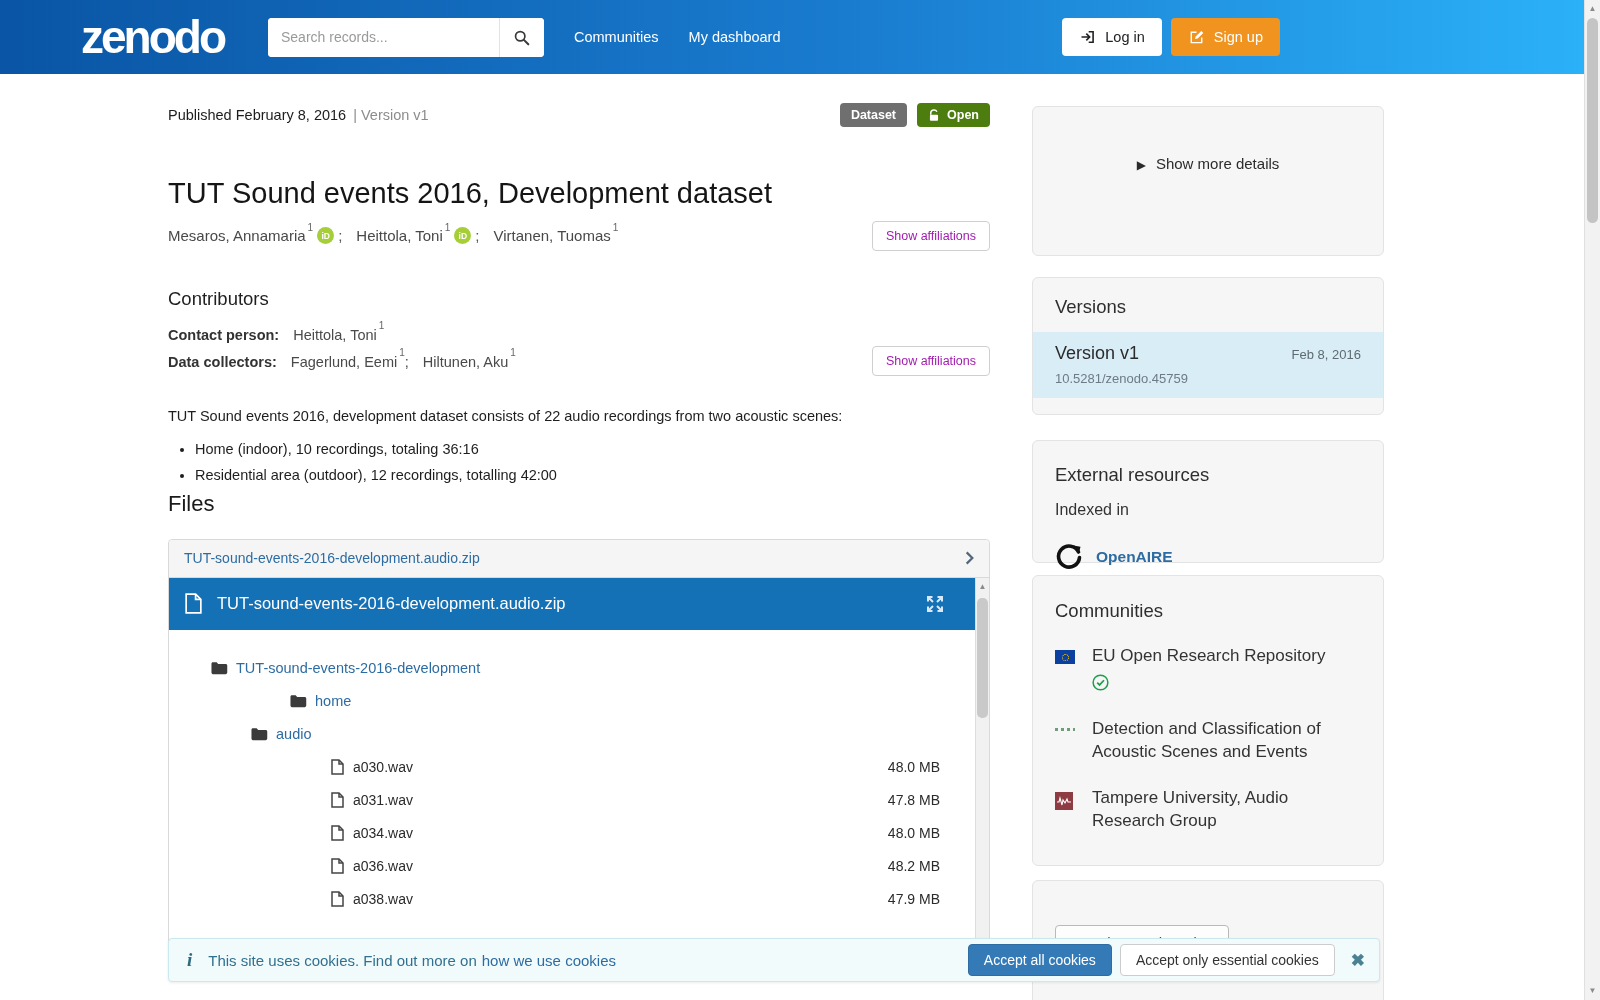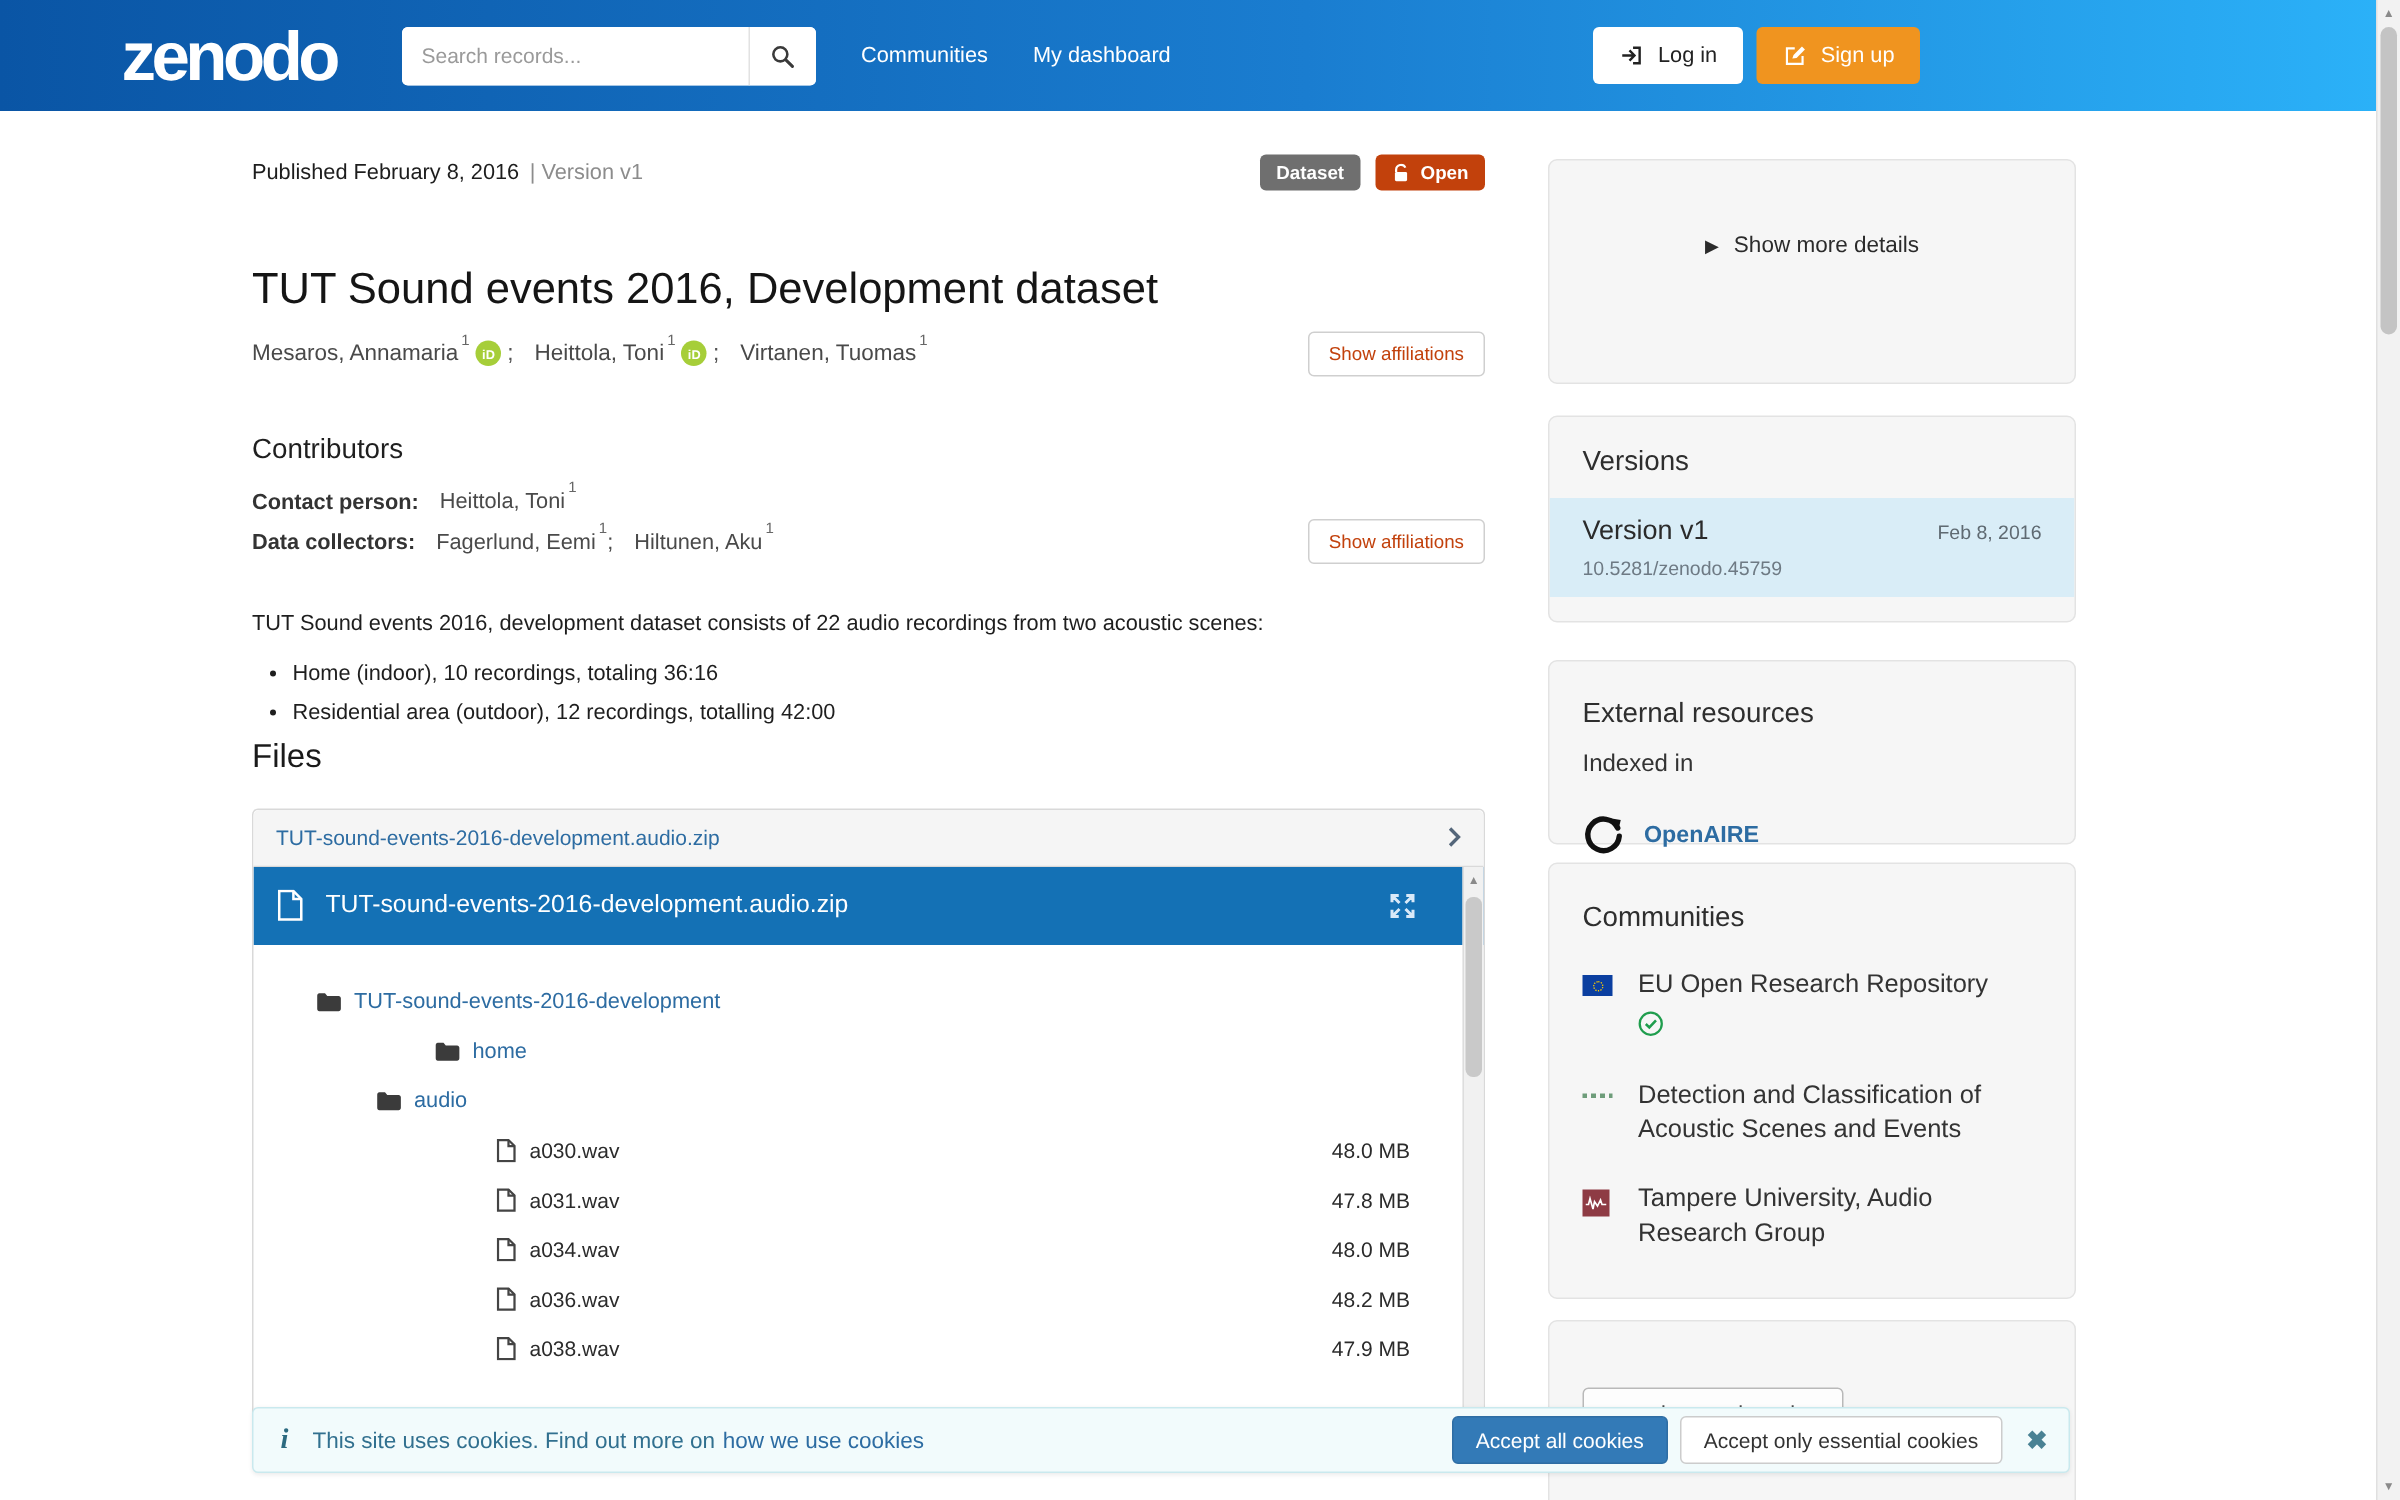--- a/index.html
+++ b/index.html
@@ -43,7 +43,7 @@
   .badge { font-size:12.5px; font-weight:700; color:#fff; padding:5px 11px; border-radius:4px;
            display:flex; align-items:center; gap:7px; }
   .badge-dataset { background:#6f6f6f; }
-  .badge-open { background:#c2410c; }
+  .badge-open { background:#4d7c0f; }
   .rec-title { margin-top:50px; font-size:29px; font-weight:400; color:#151515; }
   .authors-row { margin-top:17px; font-size:15px; color:#494949; display:flex; align-items:center;
                  position:relative; padding-right:130px; }

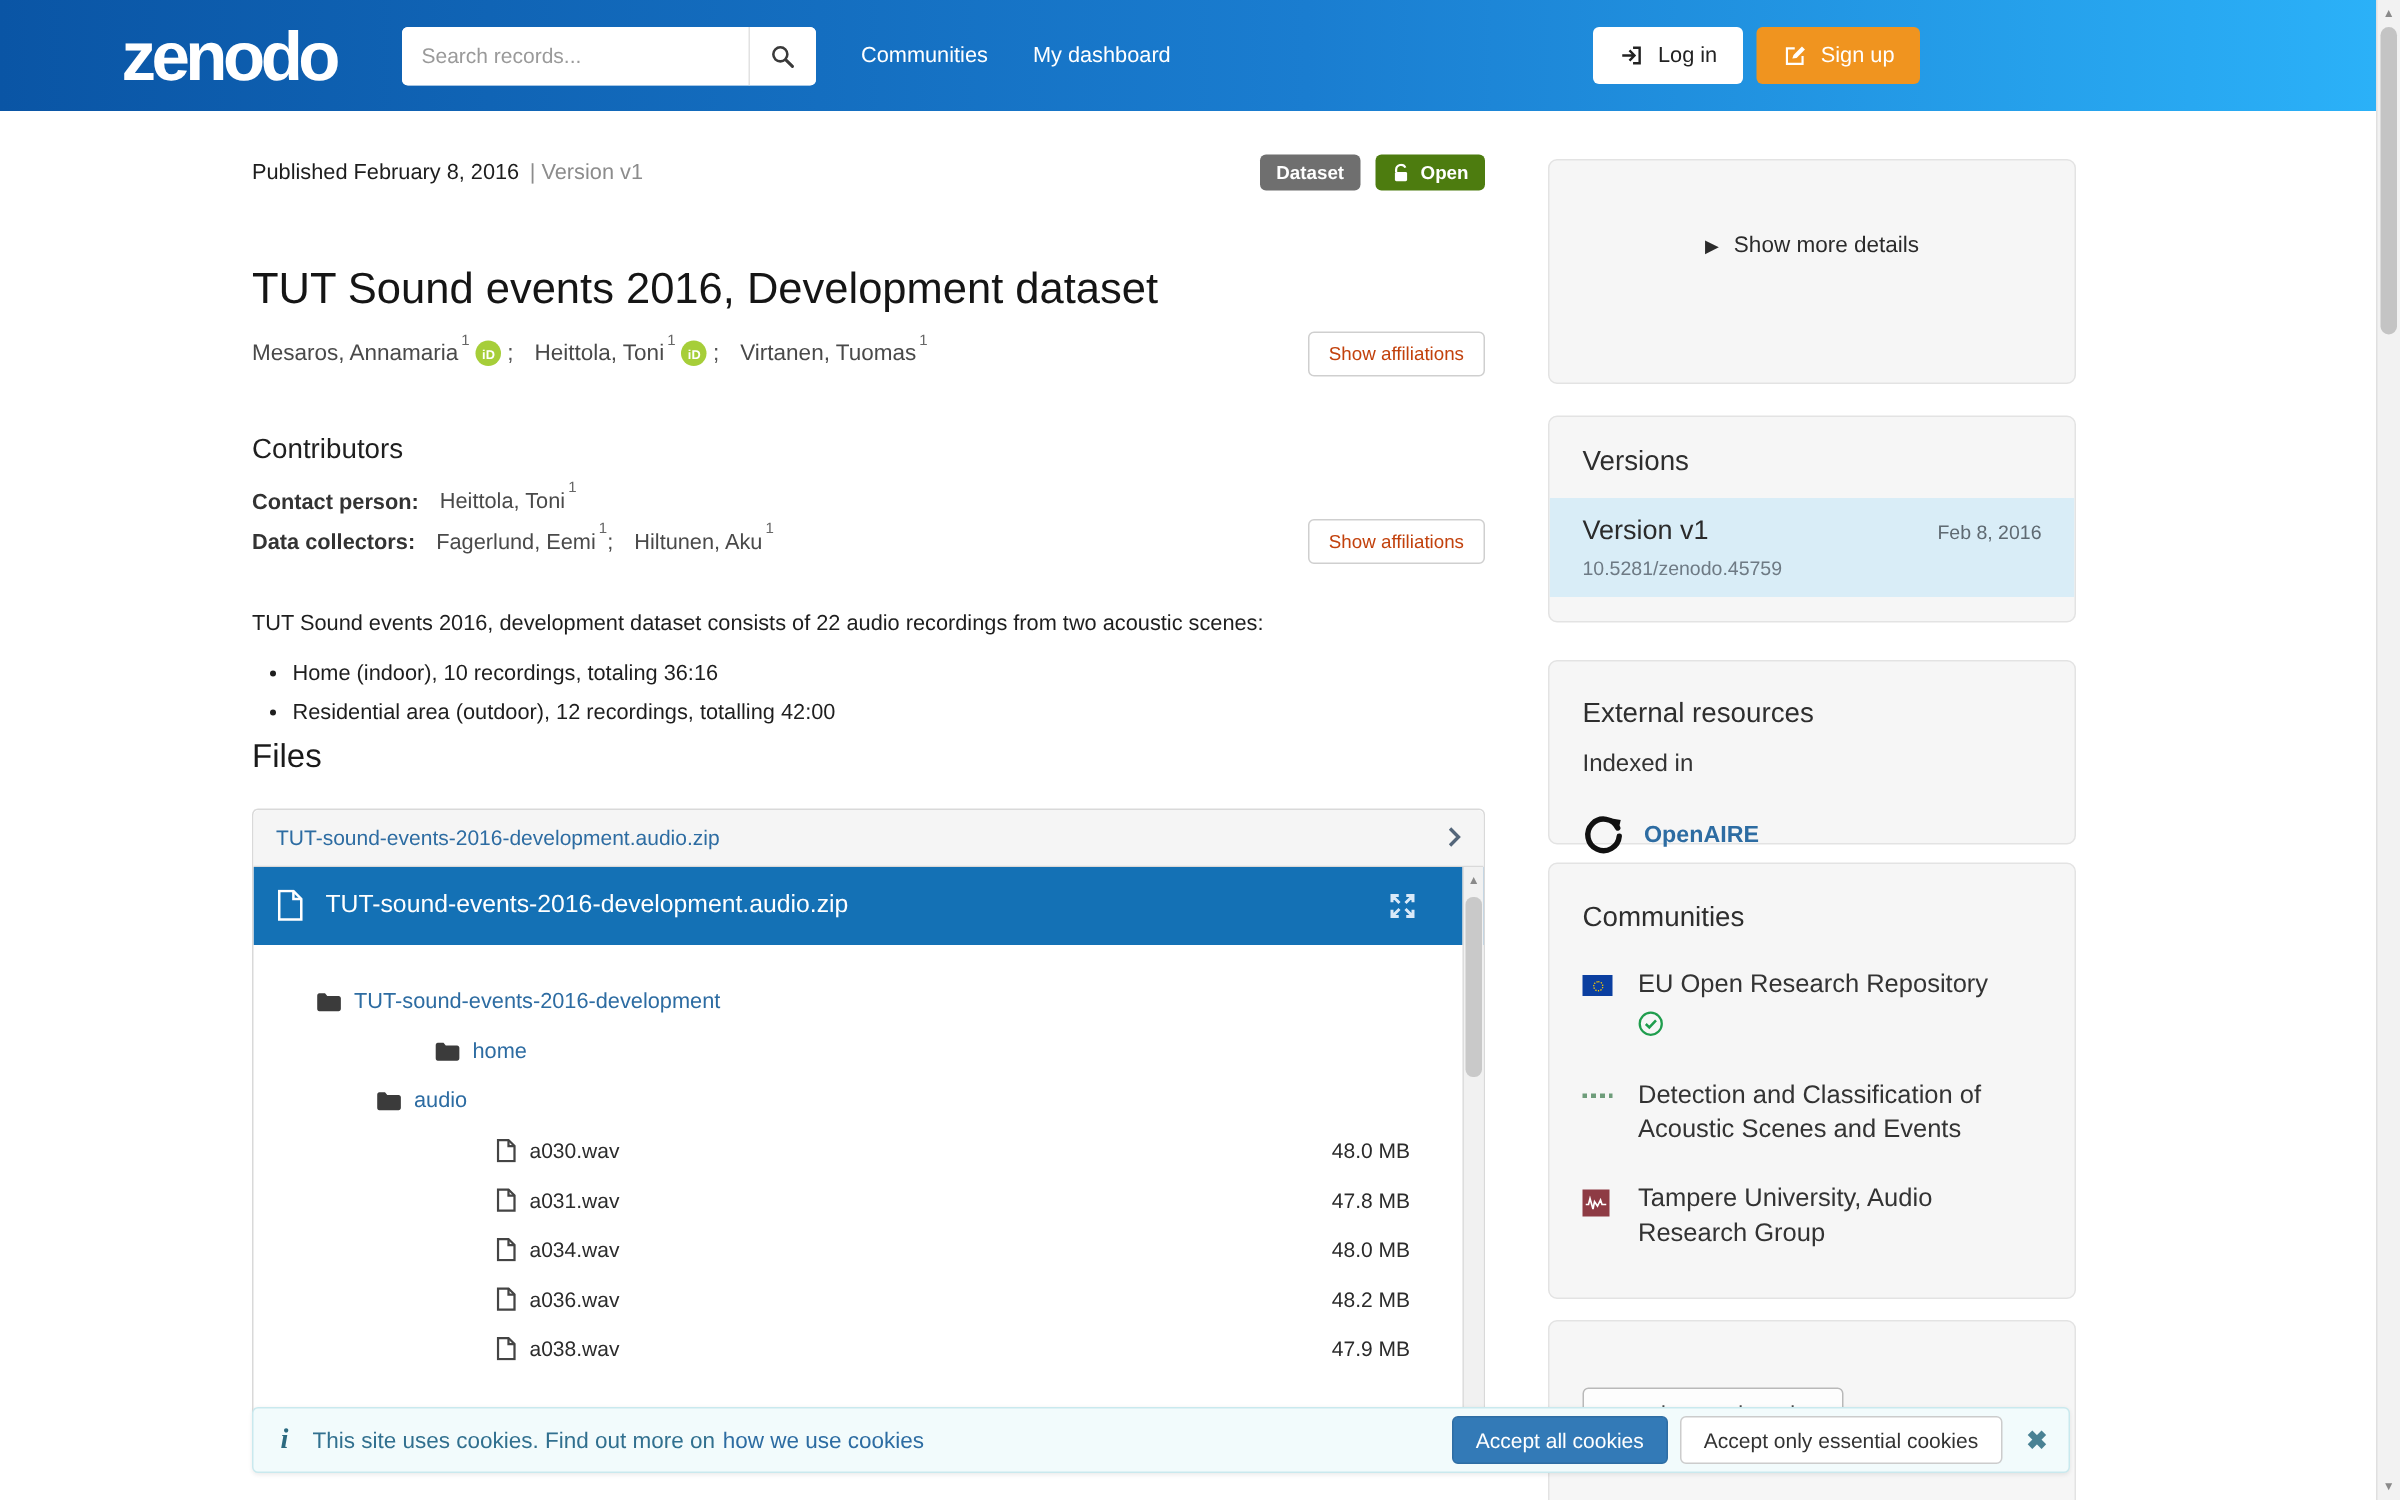--- a/index.html
+++ b/index.html
@@ -53,7 +53,7 @@
            font-weight:700; display:inline-flex; align-items:center; justify-content:center; margin:0 4px; }
   .creator-sep { color:#555; }
   .btn-affil { position:absolute; right:0; top:-6px; background:#fff; border:1px solid #cfcfcf;
-               border-radius:4px; font-size:12.5px; color:#c2410c; padding:7px 13px; cursor:pointer;
+               border-radius:4px; font-size:12.5px; color:#a21caf; padding:7px 13px; cursor:pointer;
                font-family:"Liberation Sans",sans-serif; }
   .section-heading { margin-top:44px; font-size:18.5px; font-weight:400; color:#1f1f1f; }
   .contrib-row { margin-top:15px; font-size:14.5px; color:#4a4a4a; position:relative; padding-right:130px; }

